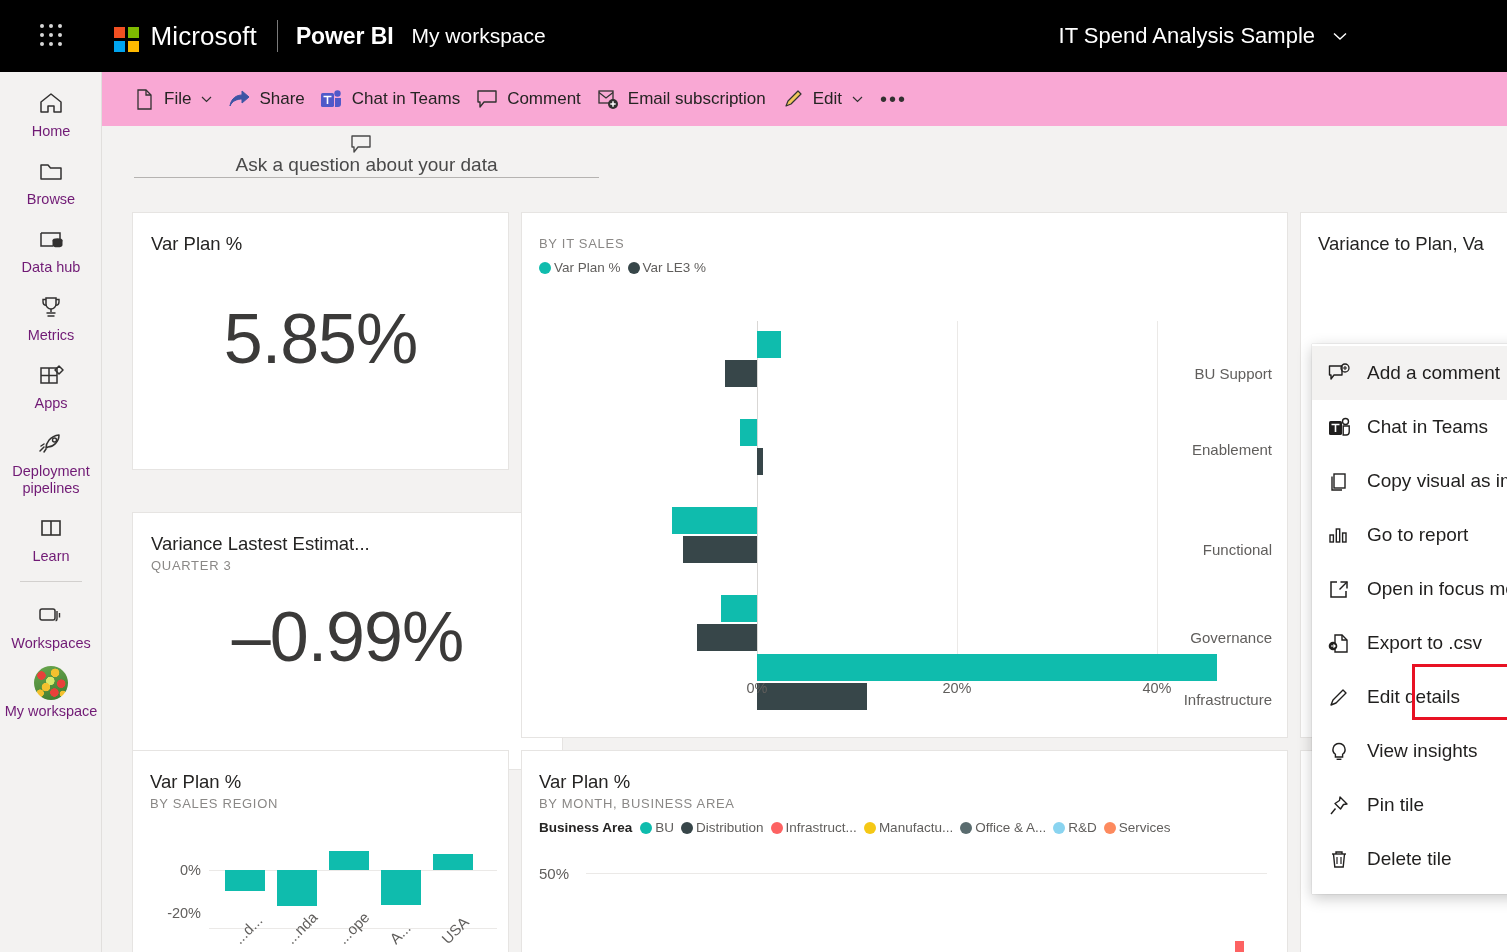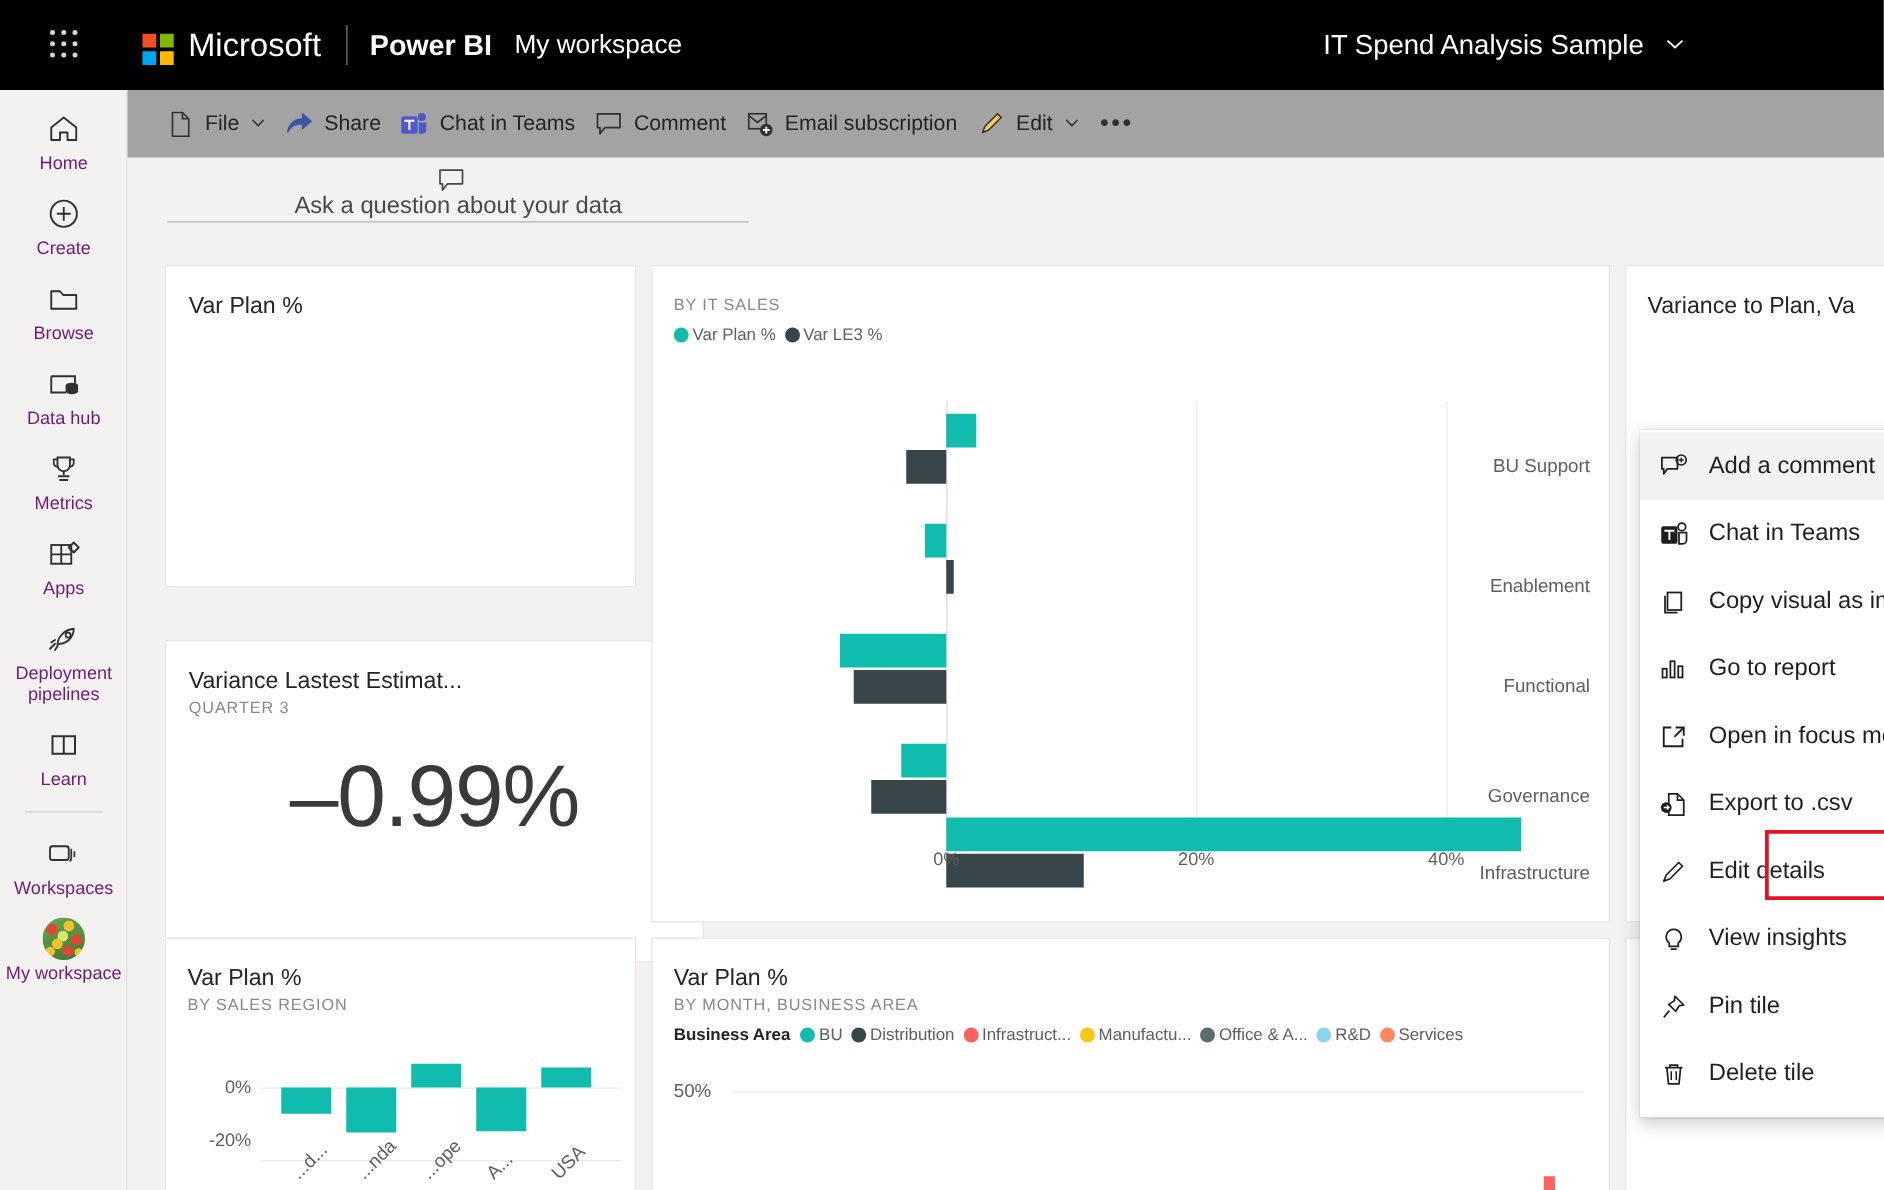--- a/index.html
+++ b/index.html
@@ -57,7 +57,7 @@
 
   
   #toolbar { position: absolute; left: 0; top: 0; width: 1405px; height: 54px;
-             display: flex; align-items: center; padding-left: 22px; background: #a3a3a3; }
+             display: flex; align-items: center; padding-left: 22px; background: #f9a8d4; }
   .tb-item { display: flex; align-items: center; height: 40px; padding: 0 7px; cursor: pointer; color: #323130; }
   .tb-ico { display: flex; align-items: center; justify-content: center; width: 26px; height: 24px; }
   .tb-lbl { font-size: 17px; margin-left: 7px; color: #252423; }

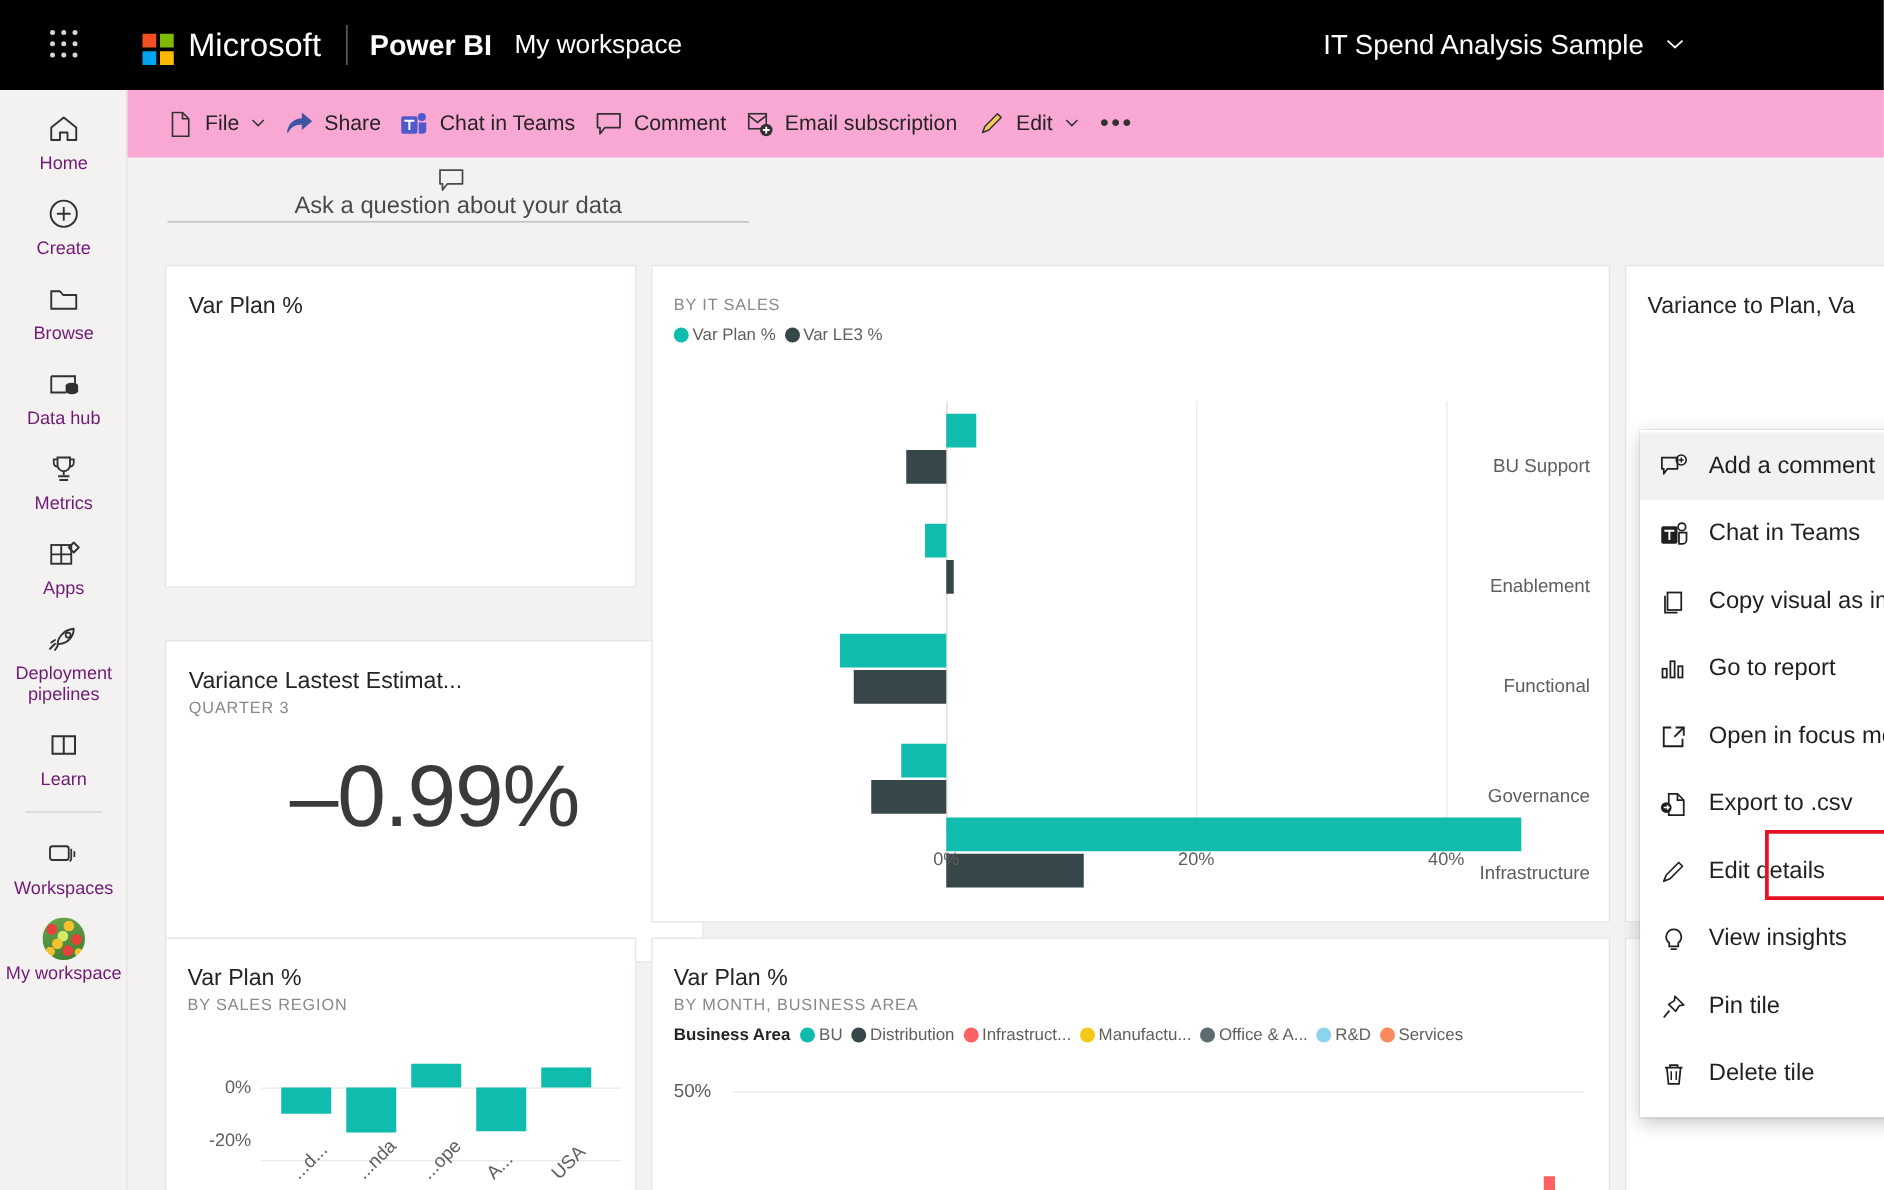--- a/index.html
+++ b/index.html
@@ -183,15 +183,6 @@
     <span class="nav-lbl">Home</span>
   </div>
 
-  <div class="nav-item">
-    <span class="nav-ico">
-      <svg width="26" height="26" viewBox="0 0 26 26">
-          <circle cx="13" cy="13" r="10.5" fill="none" stroke="#323130" stroke-width="1.5"></circle>
-          <path d="M13 7.5 V18.5 M7.5 13 H18.5" stroke="#323130" stroke-width="1.5"></path>
-        </svg>
-    </span>
-    <span class="nav-lbl">Create</span>
-  </div>
 
   <div class="nav-item">
     <span class="nav-ico">

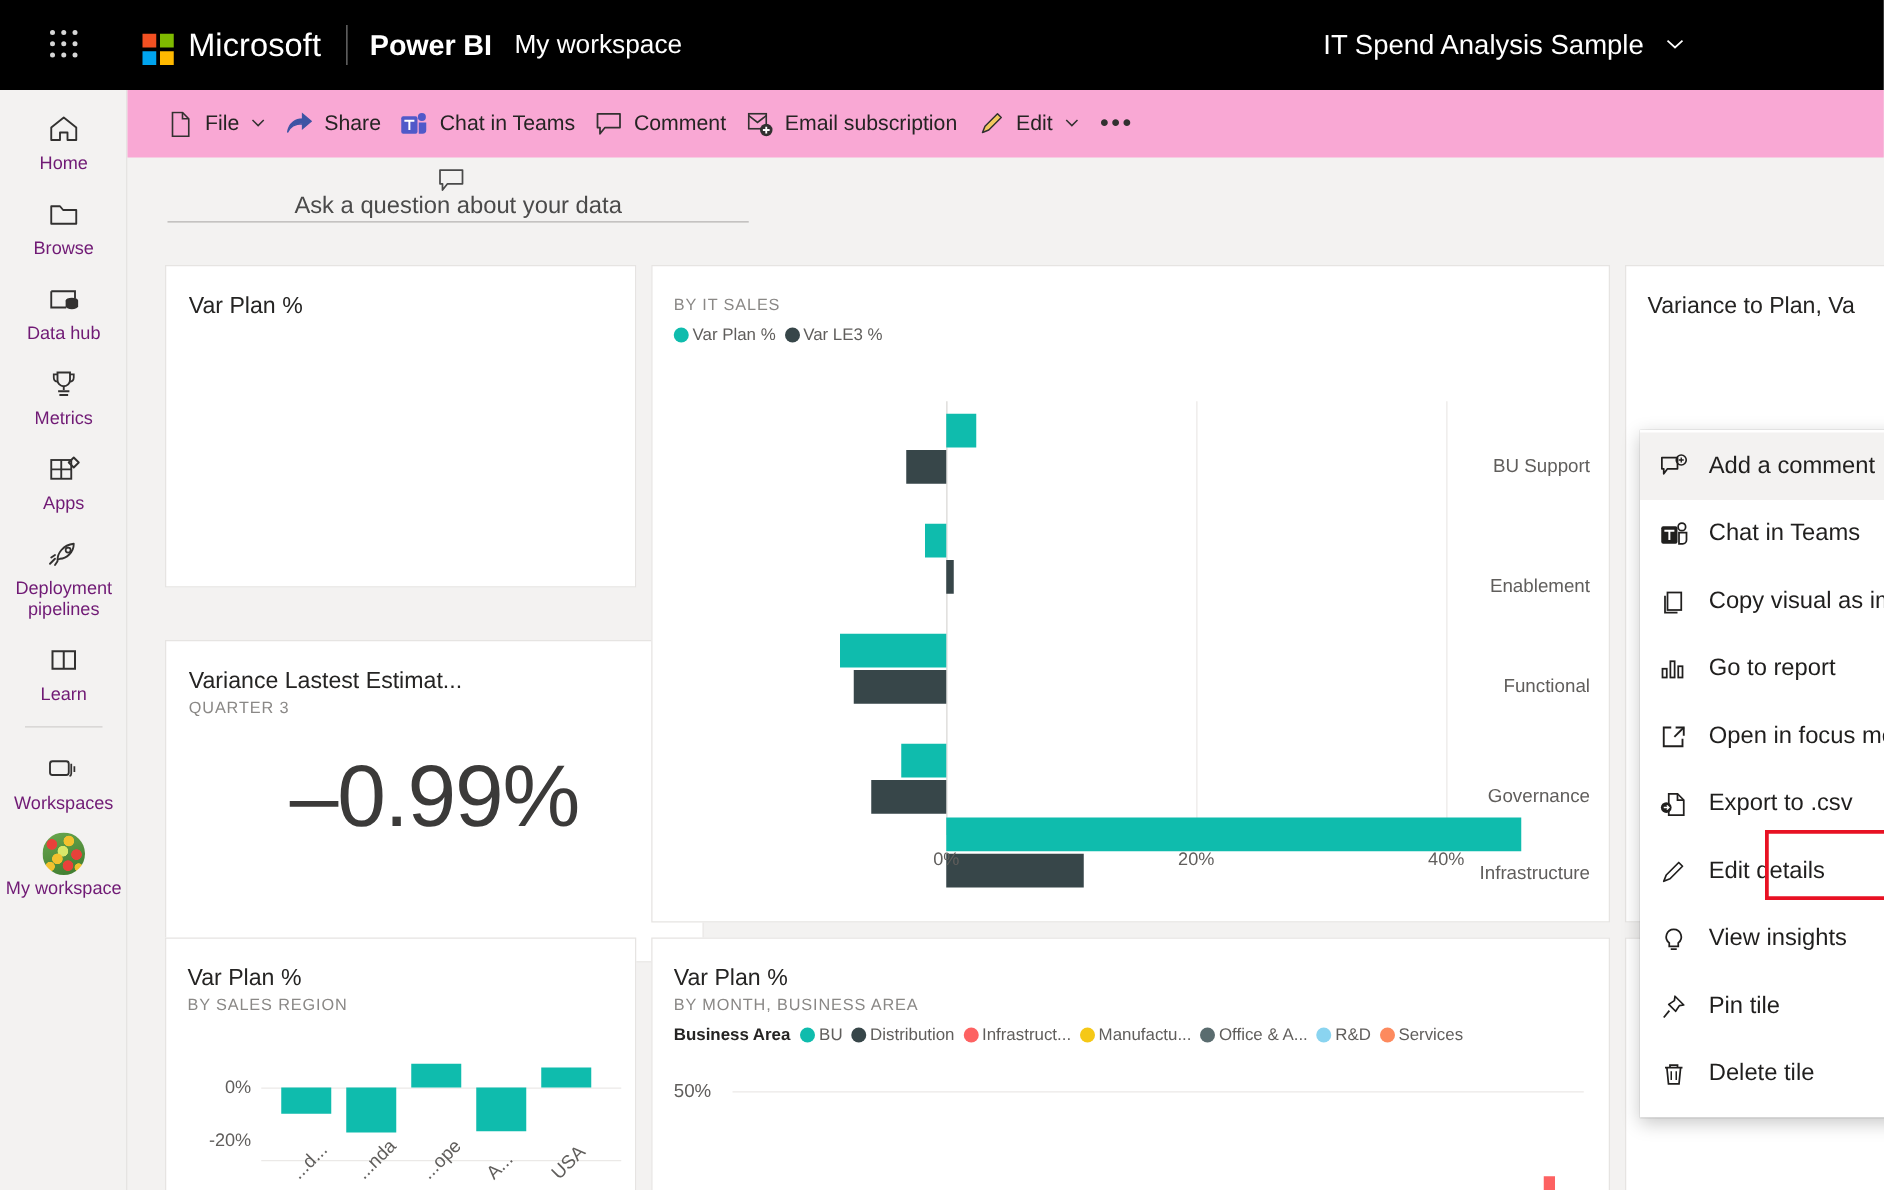--- a/index.html
+++ b/index.html
@@ -351,6 +351,7 @@
     <div class="kpi-head">
       <div class="tile-title">Var Plan %</div>
     </div>
+    <div class="kpi-val">5.85%</div>
   </div>
 
   <div class="tile" id="tile-kpi2">

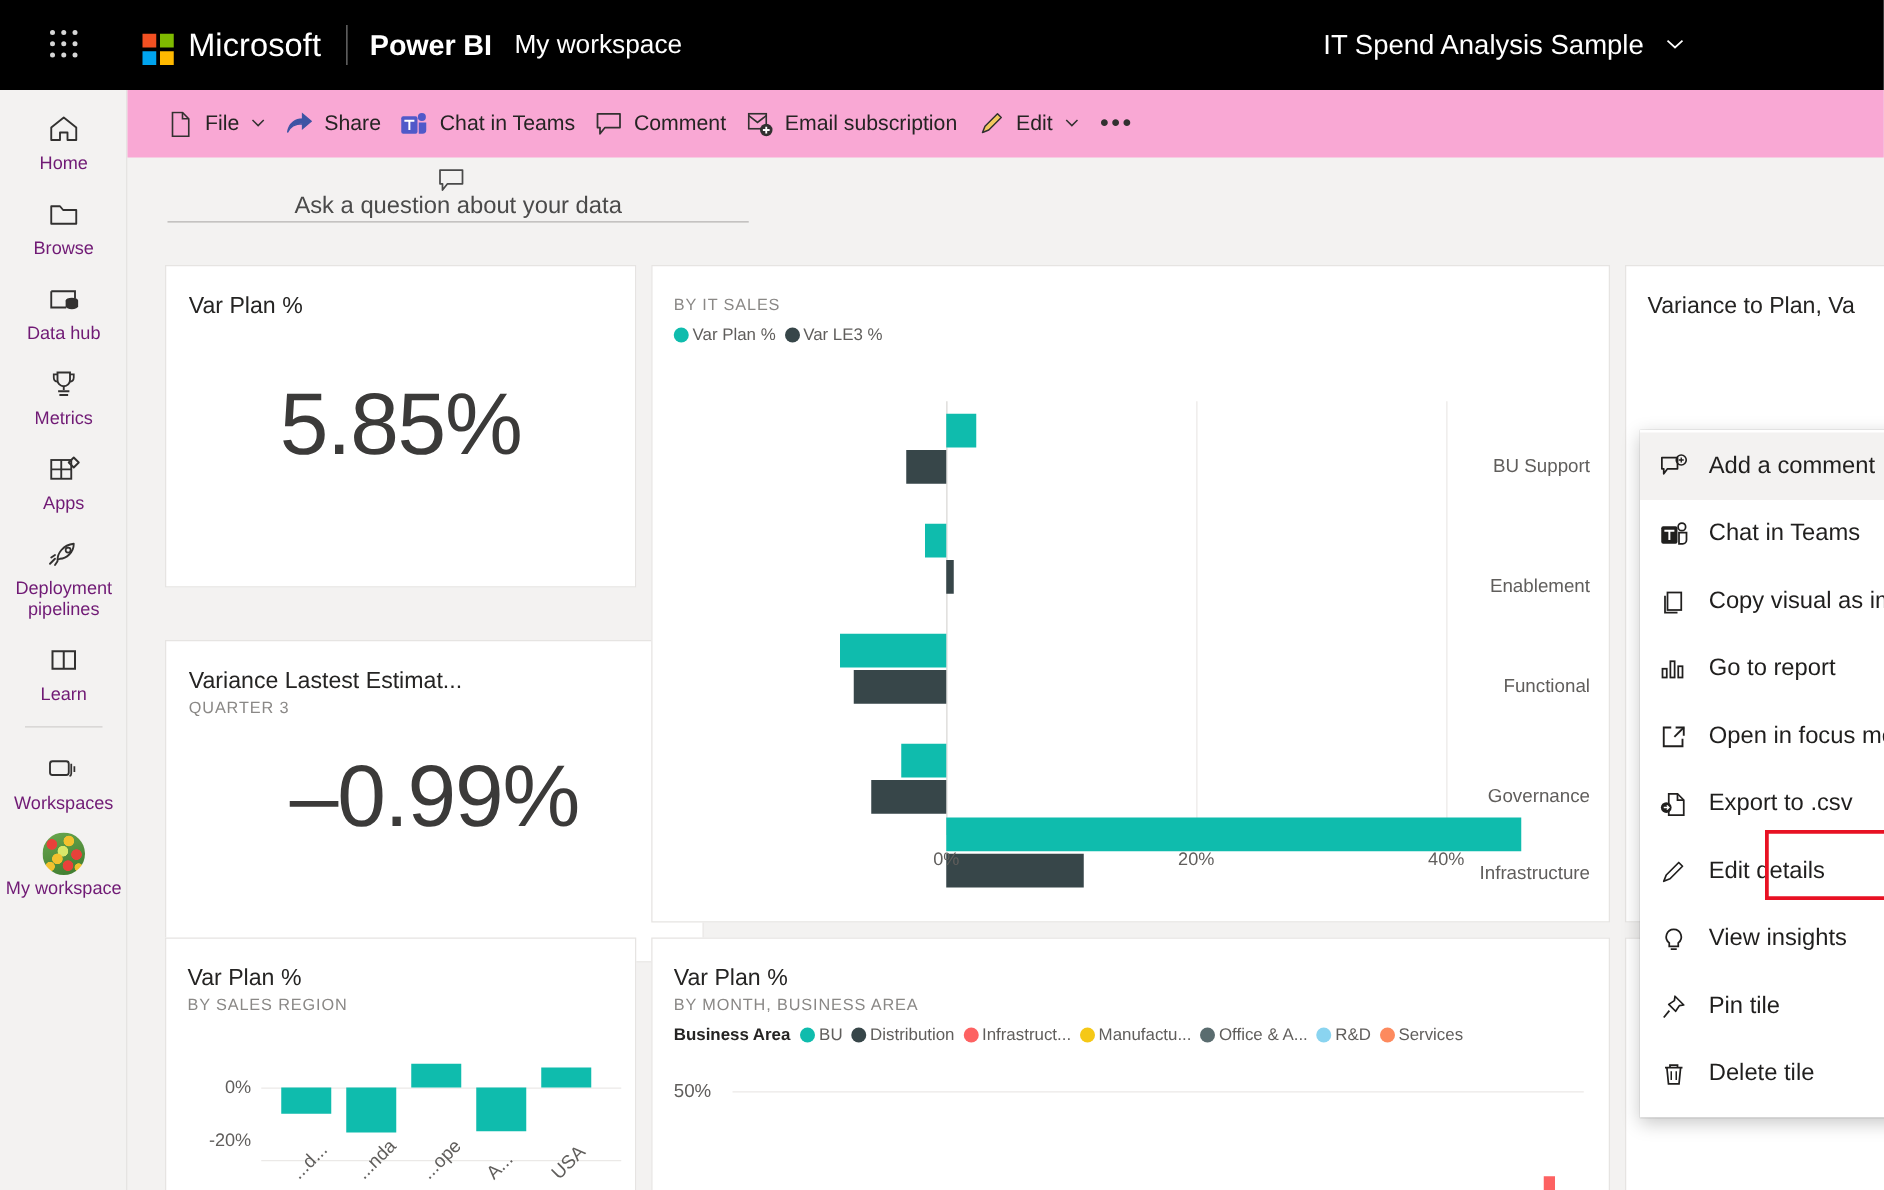--- a/index.html
+++ b/index.html
@@ -387,7 +387,7 @@
       <div class="bar" style="left:218px;top:10px;width:24px;background:#0fbcad"></div>
       <div class="bar" style="left:186px;top:39px;width:32px;background:#374649"></div>
 
-      <div class="cat-lbl" style="top:148px;width:113px">Enablement</div>
+      <div class="cat-lbl" style="top:128px;width:113px">Enablement</div>
       <div class="bar" style="left:201px;top:98px;width:17px;background:#0fbcad"></div>
       <div class="bar" style="left:218px;top:127px;width:6px;background:#374649"></div>
 

